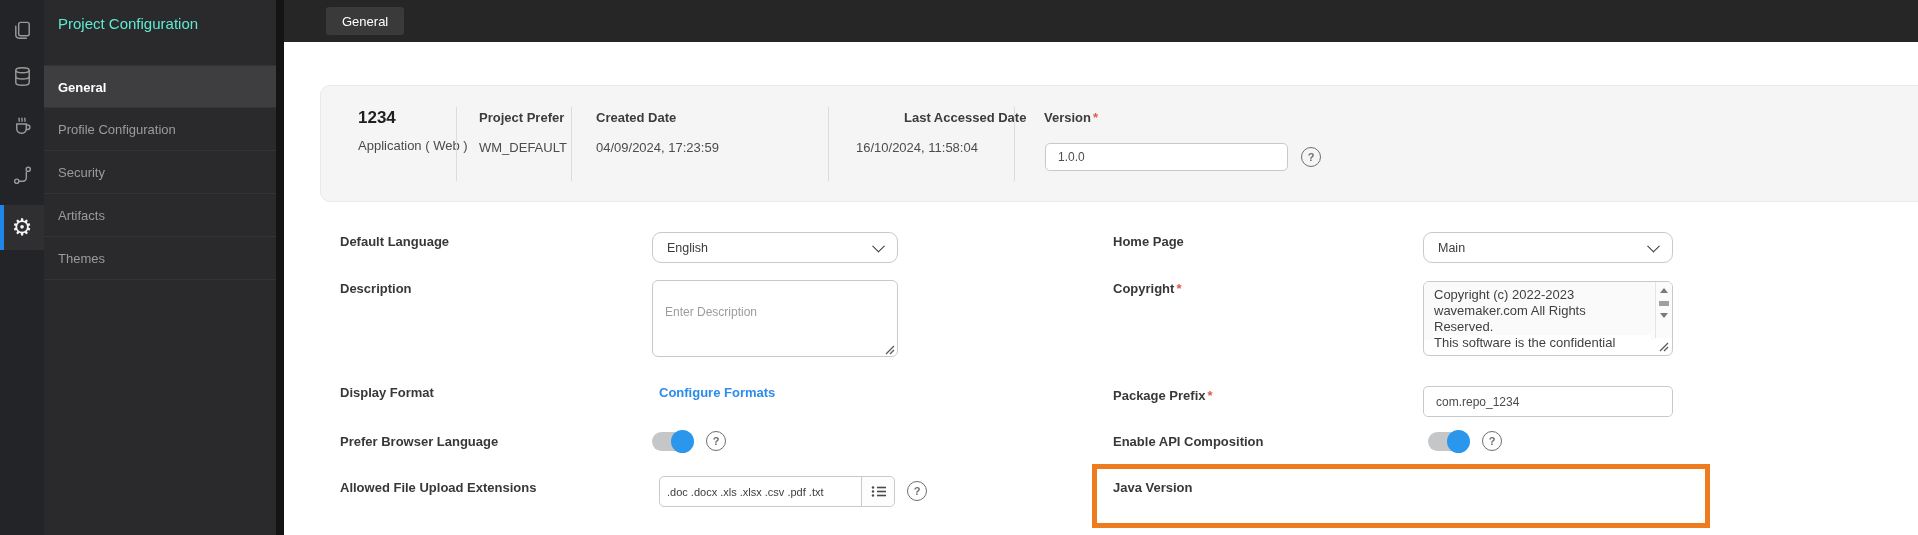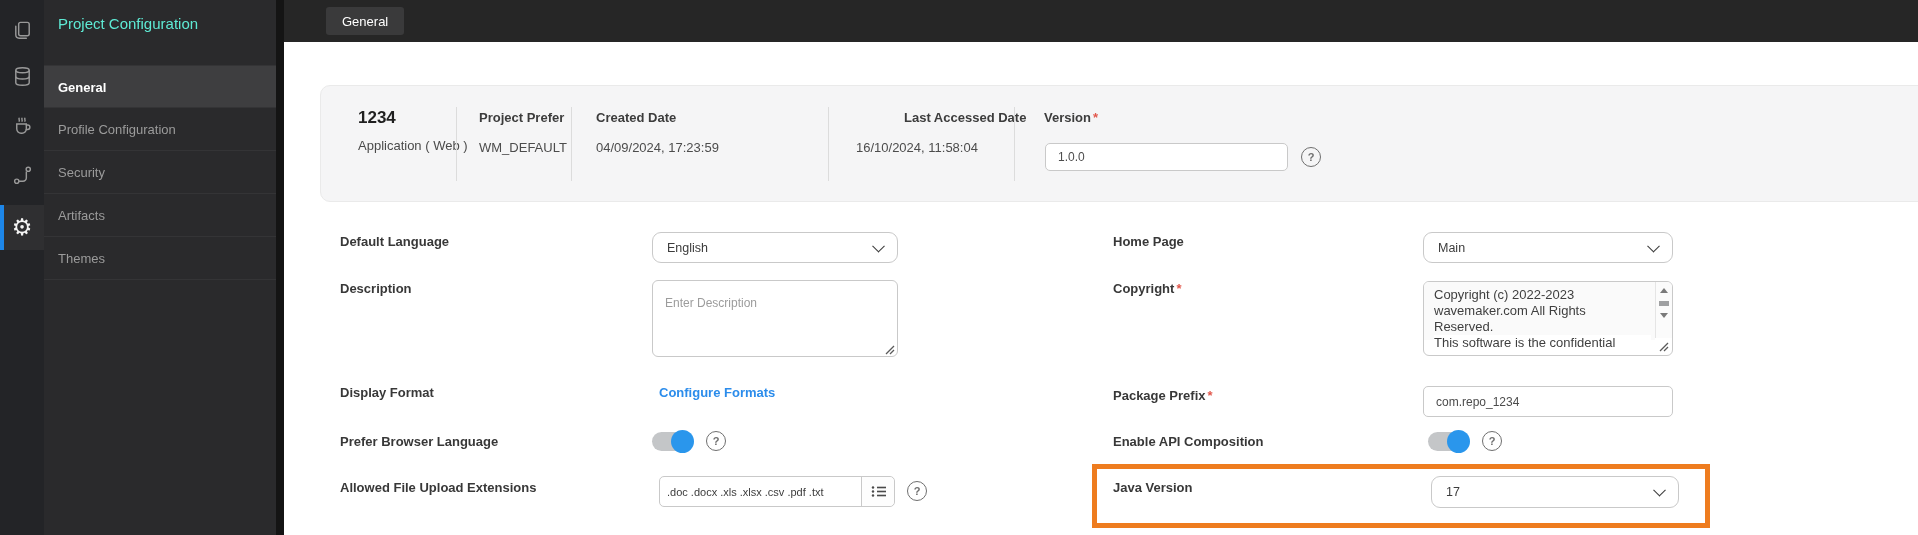--- a/index.html
+++ b/index.html
@@ -48,7 +48,7 @@
           border-right:1.8px solid #3a3a3a; border-bottom:1.8px solid #3a3a3a;
           transform:translateY(-70%) rotate(45deg); }
   .txtarea { position:absolute; background:#fff; border:1px solid #c9c9c9; border-radius:6px;
-             font-size:12px; color:#444; padding:15px 12px; resize:none; outline:none;
+             font-size:12px; color:#444; padding:24px 12px; resize:none; outline:none;
              font-family:"Liberation Sans", sans-serif; }
   .txtarea::placeholder { color:#9c9c9c; }
   .resize-grip { position:absolute; right:3px; bottom:3px; }

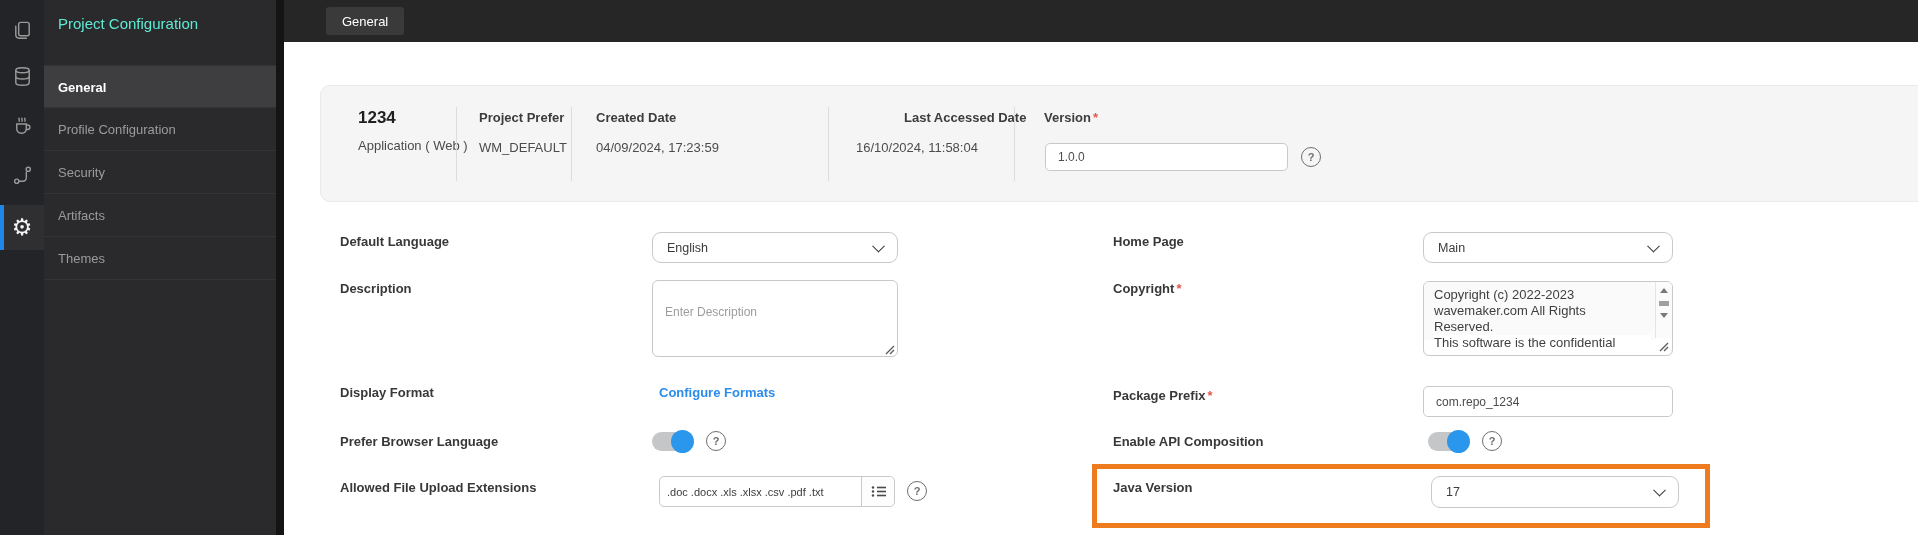--- a/index.html
+++ b/index.html
@@ -226,10 +226,6 @@
 
   <div class="hl-box"></div>
   <div class="flabel" style="left:1113px; top:480px;">Java Version</div>
-  <div class="select" style="left:1431px; top:476px; width:248px; height:32px;">
-    <span>17</span>
-    <span class="chev"></span>
-  </div>
 
 </div>
 

